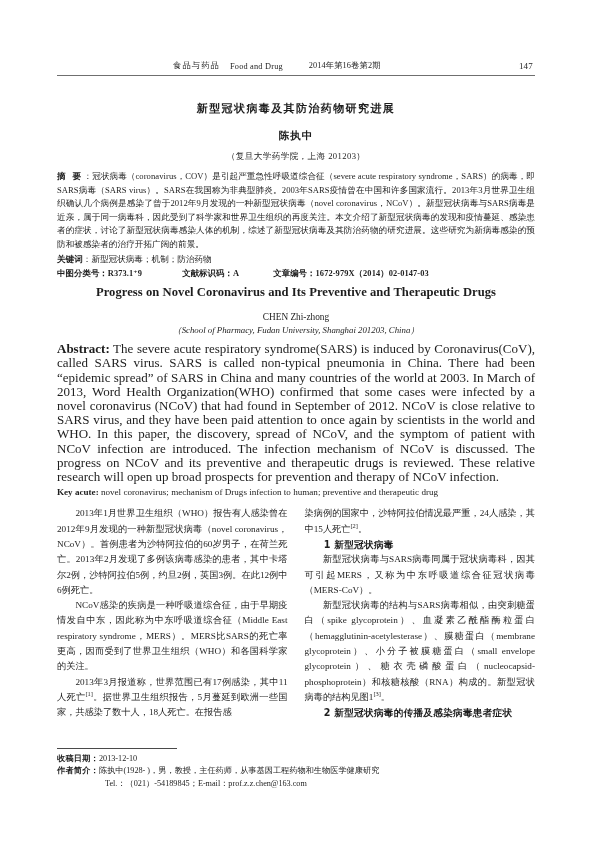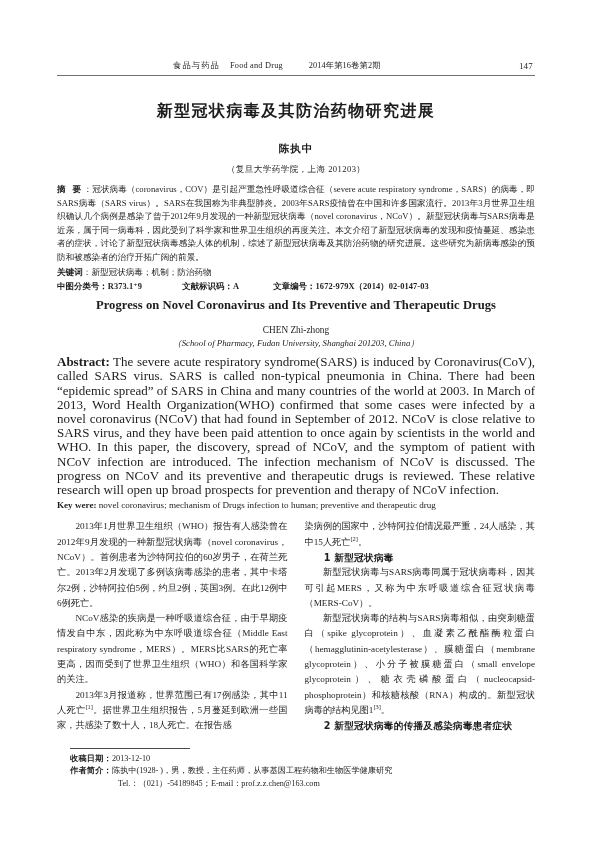--- a/index.html
+++ b/index.html
@@ -27,7 +27,7 @@
   
   .runhead {
     display: flex;
-    align-items: center;
+    align-items: flex-end;
     font-size: 8.3px;
     letter-spacing: 0.2px;
     padding-bottom: 4px;

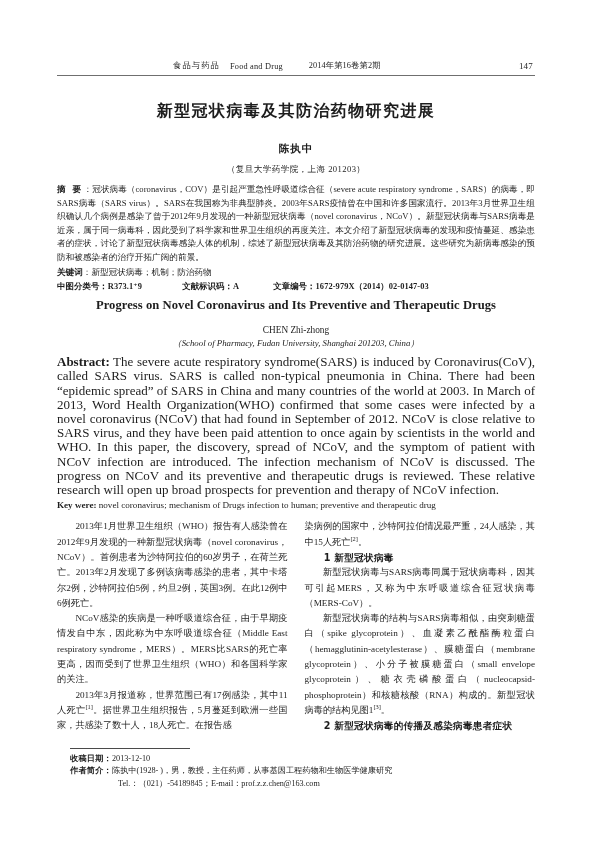--- a/index.html
+++ b/index.html
@@ -59,7 +59,7 @@
   
   .title-cn {
     text-align: center;
-    font-size: 16px;
+    font-size: 11px;
     font-family: "DejaVu Sans", "Liberation Sans", sans-serif;
     font-weight: bold;
     letter-spacing: 1.4px;

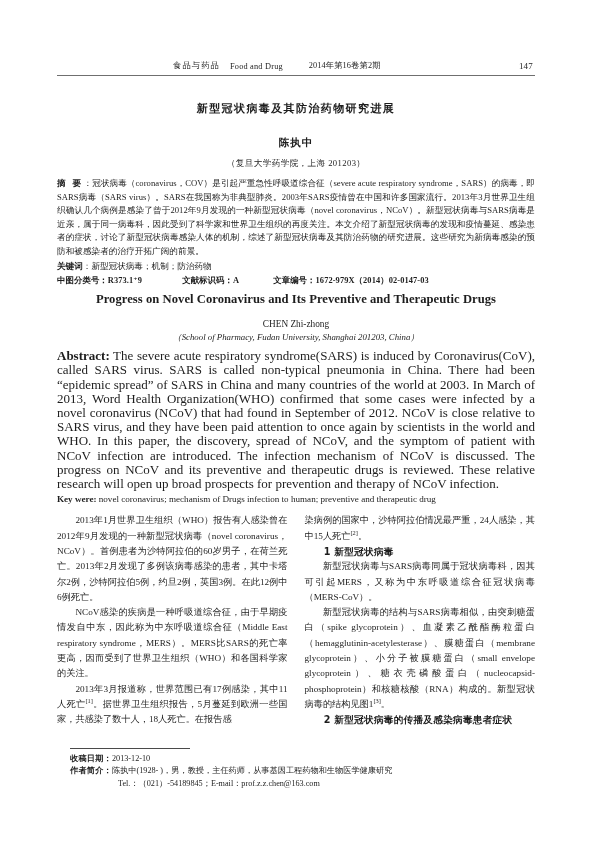--- a/index.html
+++ b/index.html
@@ -71,7 +71,7 @@
     font-family: "DejaVu Serif", "Liberation Serif", serif;
     font-weight: bold;
     letter-spacing: 1px;
-    margin-top: 20px;
+    margin-top: 13px;
   }
   .affil-cn {
     text-align: center;

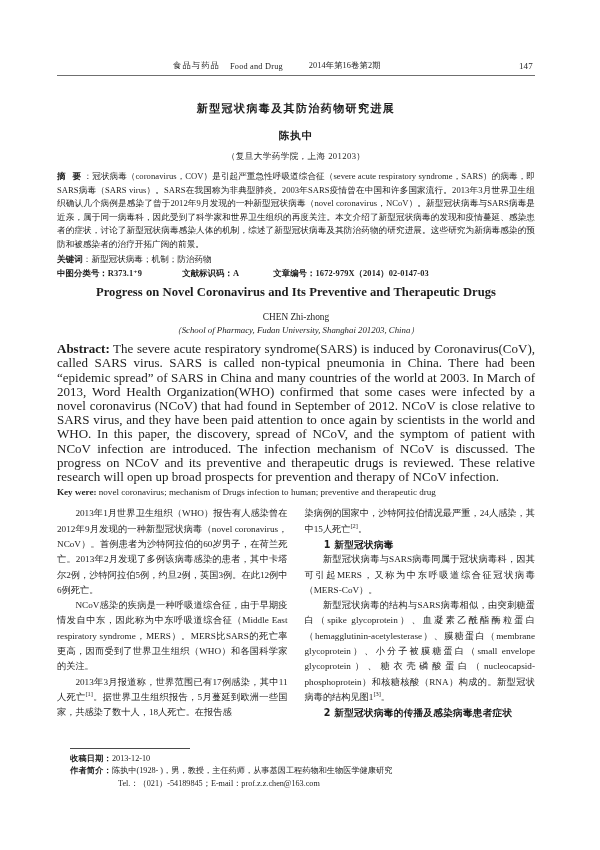--- a/index.html
+++ b/index.html
@@ -226,7 +226,7 @@
     <span class="lbl">Abstract:</span><span> The severe acute respiratory syndrome(SARS) is induced by Coronavirus(CoV), called SARS virus. SARS is called non-typical pneumonia in China. There had been “epidemic spread” of SARS in China and many countries of the world at 2003. In March of 2013, Word Health Organization(WHO) confirmed that some cases were infected by a novel coronavirus (NCoV) that had found in September of 2012. NCoV is close relative to SARS virus, and they have been paid attention to once again by scientists in the world and WHO. In this paper, the discovery, spread of NCoV, and the symptom of patient with NCoV infection are introduced. The infection mechanism of NCoV is discussed. The progress on NCoV and its preventive and therapeutic drugs is reviewed. These relative research will open up broad prospects for prevention and therapy of NCoV infection.</span>
   </div>
   <div class="kw-en">
-    <span class="lbl">Key were:</span><span> novel coronavirus; mechanism of Drugs infection to human; preventive and therapeutic drug</span>
+    <span class="lbl">Key acute:</span><span> novel coronavirus; mechanism of Drugs infection to human; preventive and therapeutic drug</span>
   </div>
 
   <div class="columns">

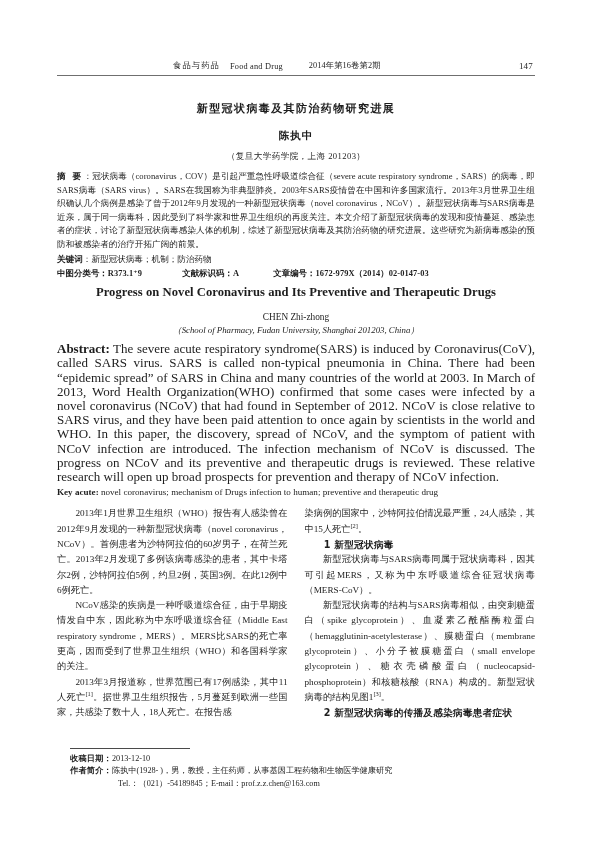--- a/index.html
+++ b/index.html
@@ -172,7 +172,7 @@
   
   .foot {
     position: absolute;
-    left: 70px;
+    left: 57px;
     top: 748px;
     width: 250px;
   }

